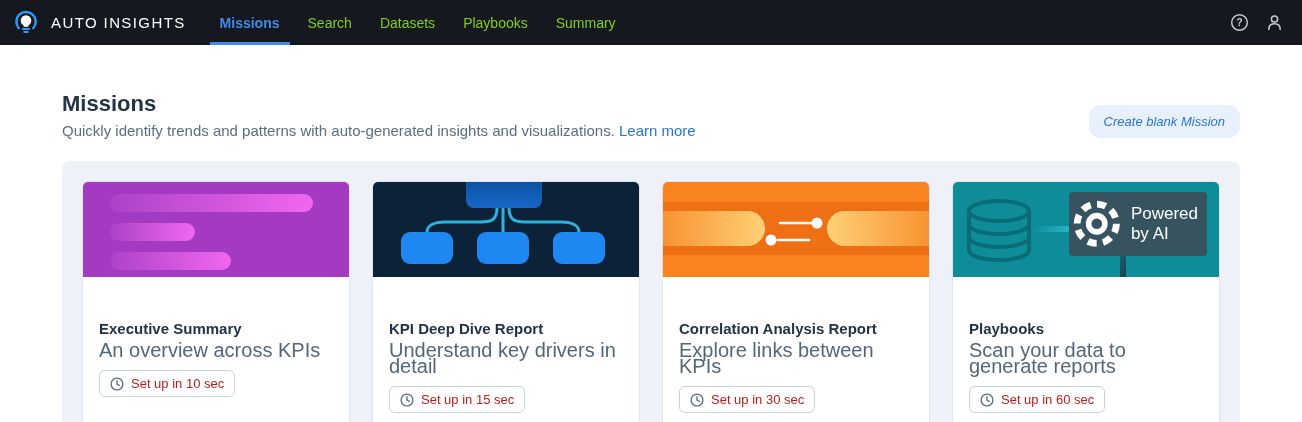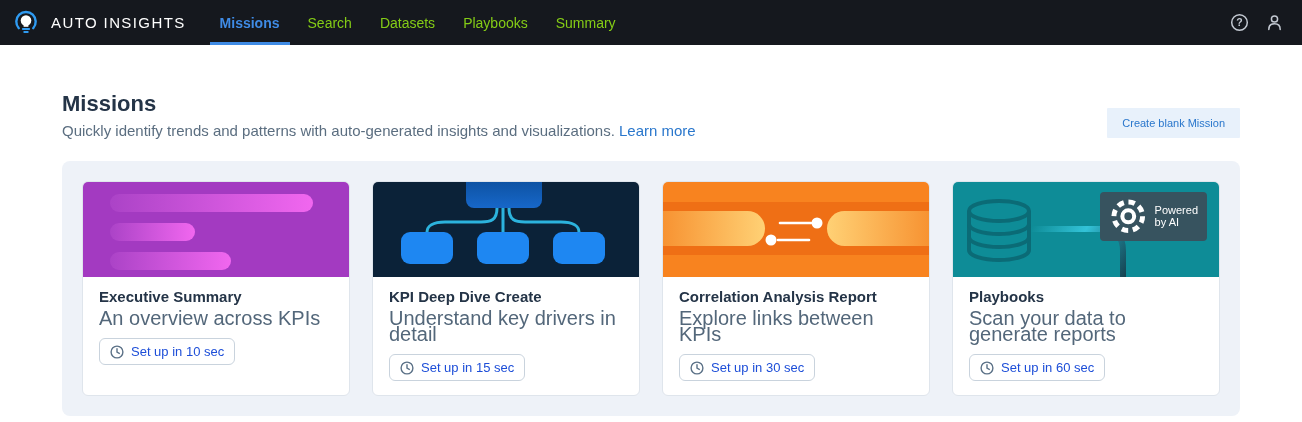--- a/index.html
+++ b/index.html
@@ -23,7 +23,7 @@
   .page-title { font-size: 22px; font-weight: 700; color: #243447; line-height: 27px; }
   .page-subtitle { font-size: 15px; color: #5b6e80; margin-top: 5px; }
   .learn-more { color: #2a77cc; text-decoration: none; cursor: pointer; }
-  .create-btn { background: #e8f1fb; color: #2a77cc; border: none; border-radius: 1px; font-size: 11px; font-family: "Liberation Sans", sans-serif; padding: 9px 15px; margin-bottom: 1px; cursor: pointer; }
+  .create-btn { background: #e8f1fb; color: #2a77cc; border: none; border-radius: 12px; font-size: 13px; font-family: "Liberation Sans", sans-serif; padding: 9px 15px; margin-bottom: 1px; cursor: pointer; font-style: italic; }
 
   
   .panel { margin-top: 22px; background: #eef2f8; border-radius: 8px; padding: 20px; display: flex; gap: 22px; }

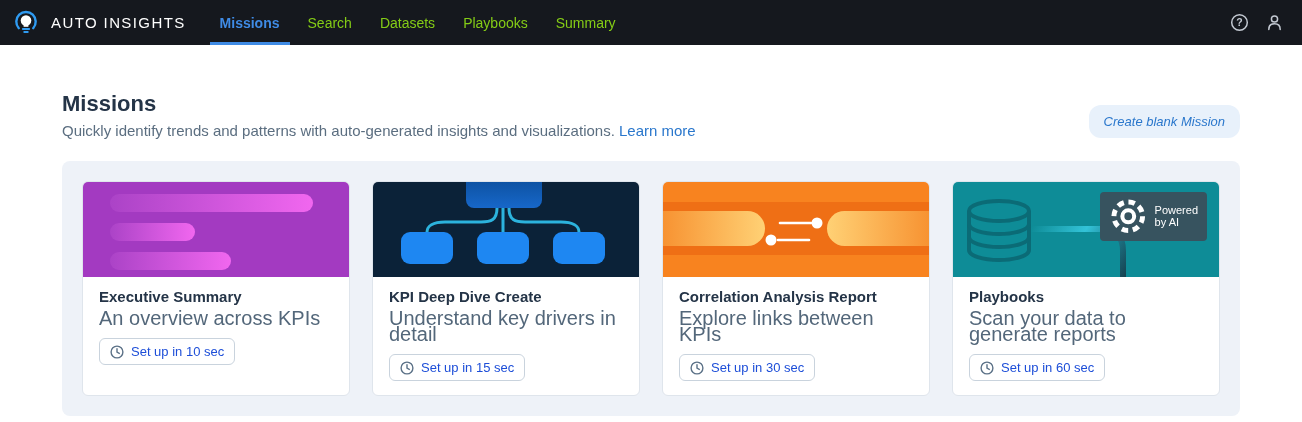--- a/index.html
+++ b/index.html
@@ -51,7 +51,7 @@
   .art-teal { background: #0e8c97; }
 
   .ai-badge { position: absolute; top: 10px; right: 12px; background: #37535f; color: #fff;
-    border-radius: 4px; padding: 4px 9px 4px 8px; font-size: 11px; display: flex; align-items: center; gap: 6px; }
+    border-radius: 4px; padding: 4px 9px 4px 0; font-size: 17px; display: flex; align-items: center; gap: 6px; }
 </style>
 </head>
 <body>

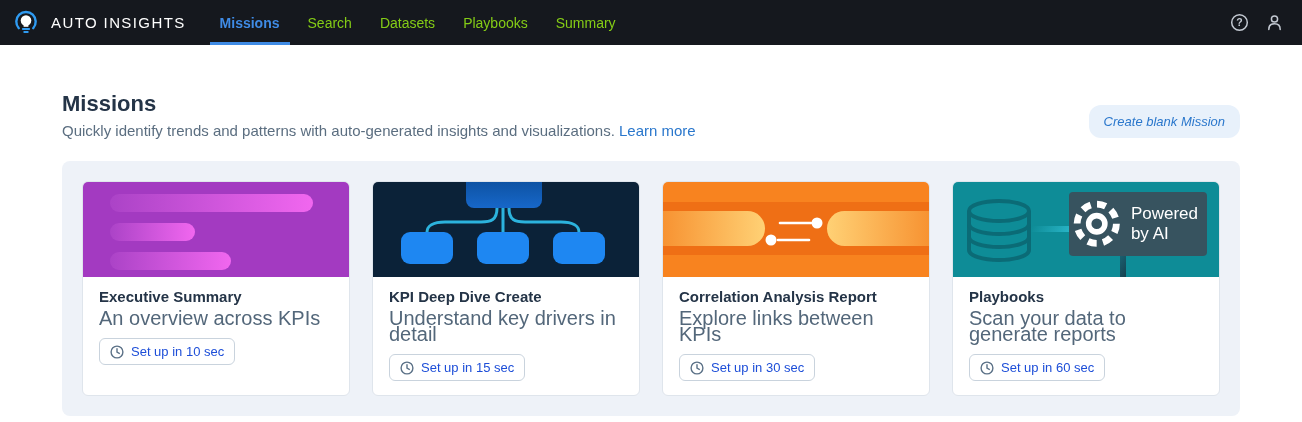--- a/index.html
+++ b/index.html
@@ -30,7 +30,7 @@
   .card { width: 268px; background: #fff; border: 1px solid #dfe5ec; border-radius: 6px; overflow: hidden; cursor: pointer; }
   .card-art { height: 95px; position: relative; overflow: hidden; }
   .card-art svg { display: block; width: 100%; height: 100%; }
-  .card-body { padding: 11px 16px 14px; }
+  .card-body { padding: 11px 16px 14px; margin-top: 32px; }
   .card-title { font-size: 15px; font-weight: 700; color: #243447; line-height: 17px; }
   .card-desc { font-size: 20px; color: #53677a; margin-top: 5px; line-height: 16px; }
   .chip { display: inline-flex; align-items: flex-end; gap: 7px; border: 1px solid #c9d3dd; border-radius: 6px; padding: 5px 10px; margin-top: 12px; font-size: 13px; color: #1d4ed8; background: #fff; }

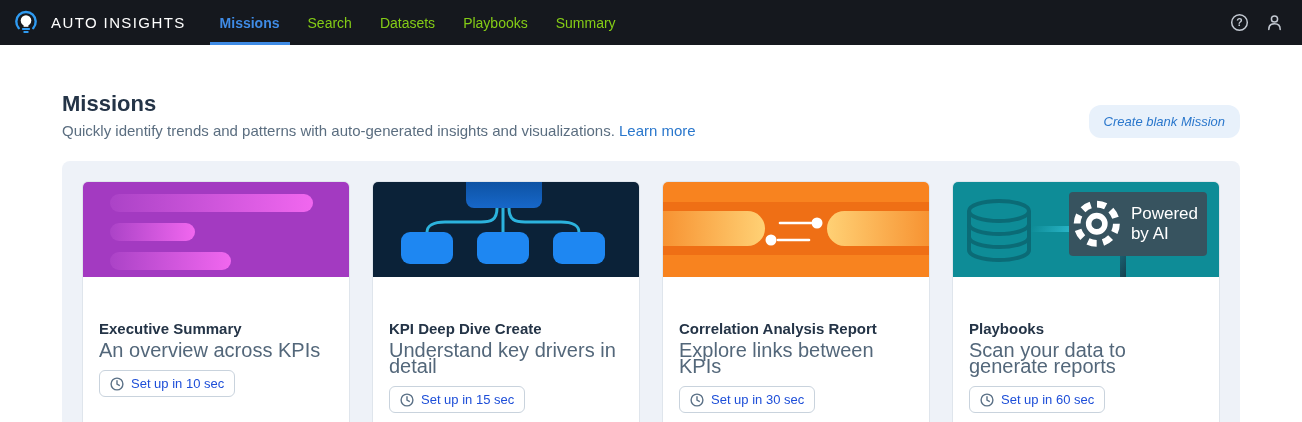--- a/index.html
+++ b/index.html
@@ -144,7 +144,7 @@
           </svg>
         </div>
         <div class="card-body">
-          <div class="card-title">KPI Deep Dive Create</div>
+          <div class="card-title">KPI Deep Dive Report</div>
           <div class="card-desc">Understand key drivers in detail</div>
           <span class="chip">
             <svg width="14" height="14" viewBox="0 0 14 14">

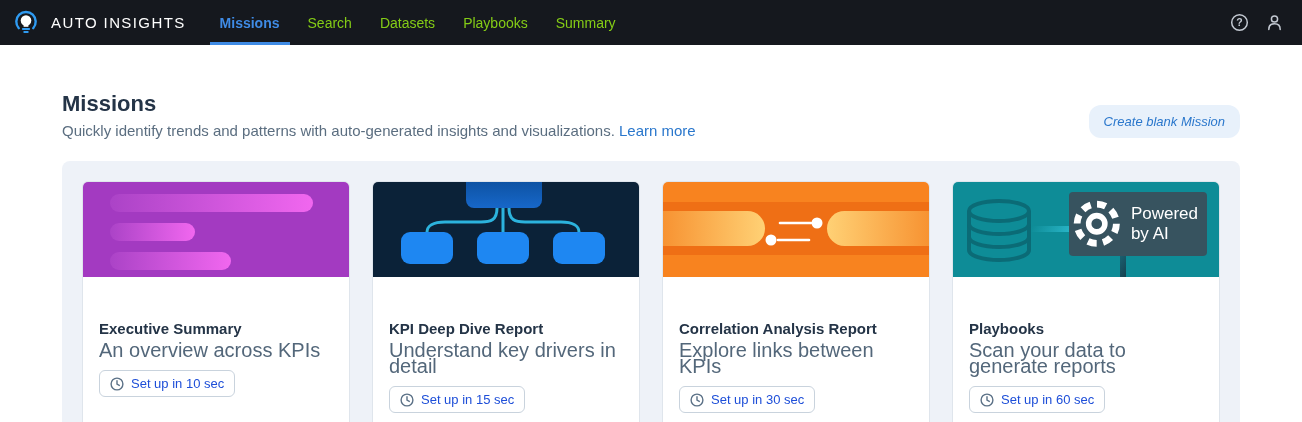--- a/index.html
+++ b/index.html
@@ -33,7 +33,7 @@
   .card-body { padding: 11px 16px 14px; margin-top: 32px; }
   .card-title { font-size: 15px; font-weight: 700; color: #243447; line-height: 17px; }
   .card-desc { font-size: 20px; color: #53677a; margin-top: 5px; line-height: 16px; }
-  .chip { display: inline-flex; align-items: flex-end; gap: 7px; border: 1px solid #c9d3dd; border-radius: 6px; padding: 5px 10px; margin-top: 12px; font-size: 13px; color: #1d4ed8; background: #fff; }
+  .chip { display: inline-flex; align-items: flex-end; gap: 7px; border: 1px solid #c9d3dd; border-radius: 6px; padding: 5px 10px; margin-top: 12px; font-size: 13px; color: #b91c1c; background: #fff; }
 
   
   .art-purple { background: #a33ac1; }

